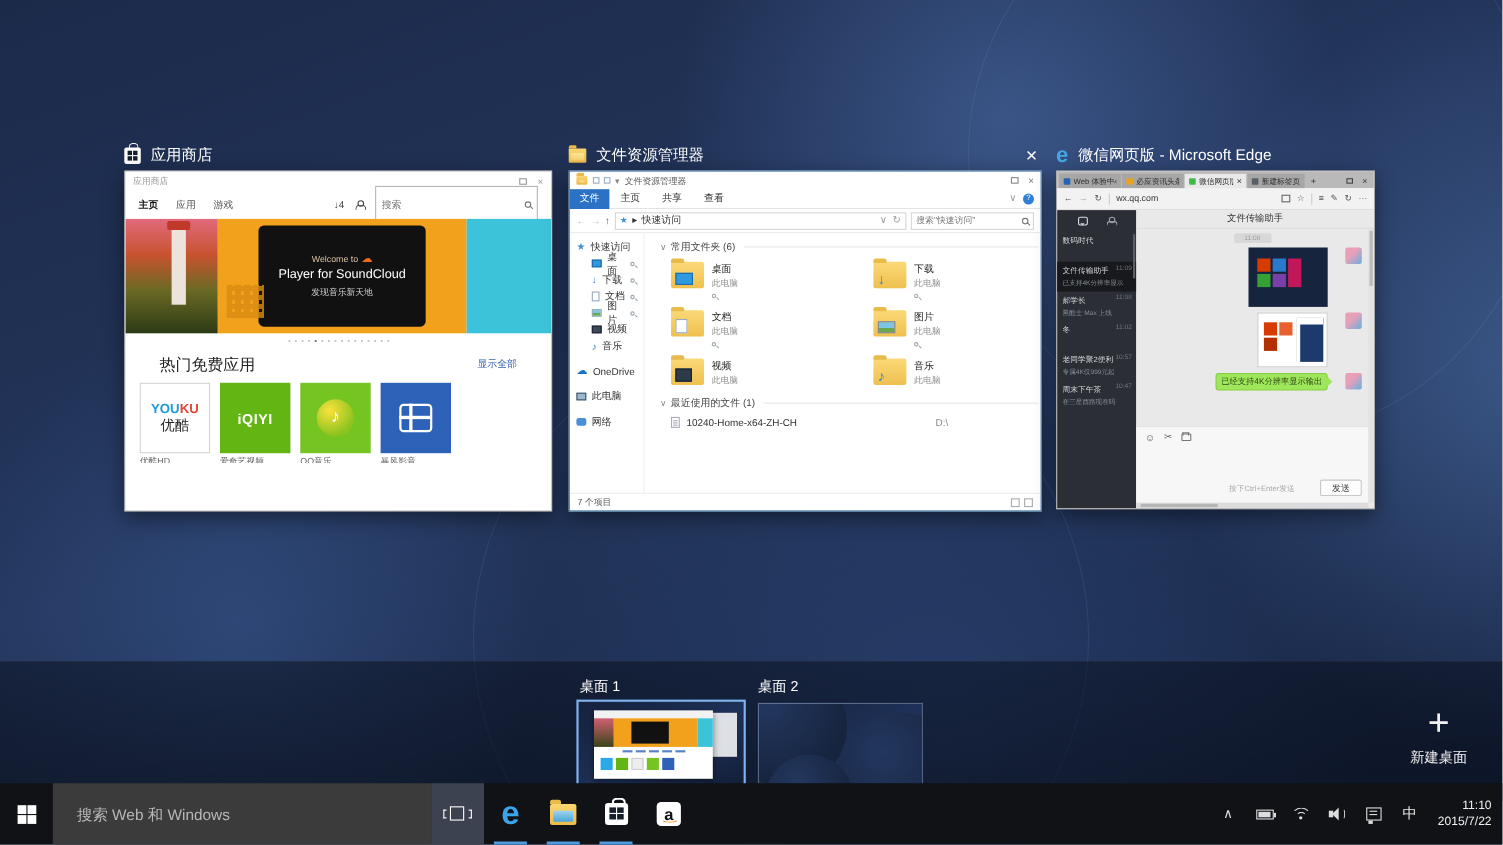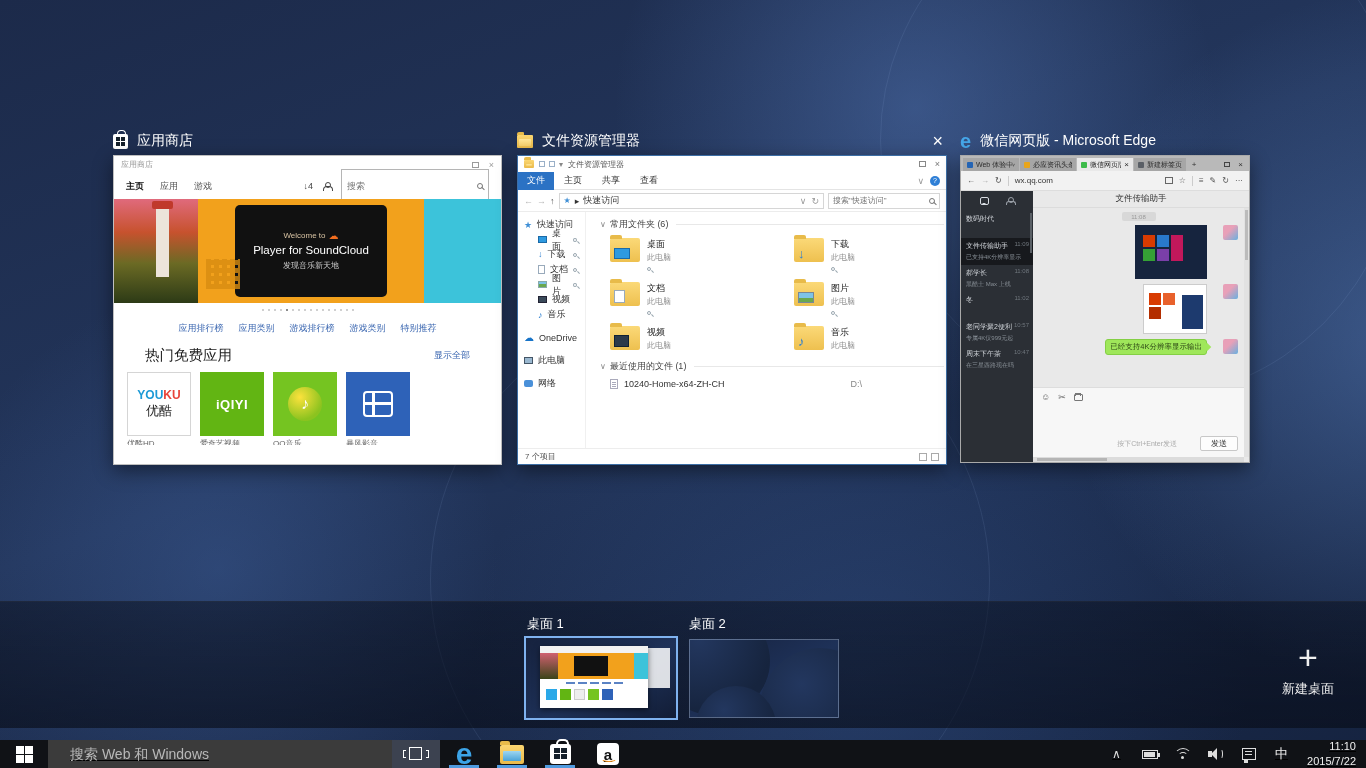--- a/index.html
+++ b/index.html
@@ -353,13 +353,6 @@
           <i></i>
           <i></i>
       </div>
-      <div class="st-links">
-        <span>应用排行榜</span>
-        <span>应用类别</span>
-        <span>游戏排行榜</span>
-        <span>游戏类别</span>
-        <span>特别推荐</span>
-      </div>
       <div class="st-featured">
         <span class="big">热门免费应用</span>
         <span class="all">显示全部</span>

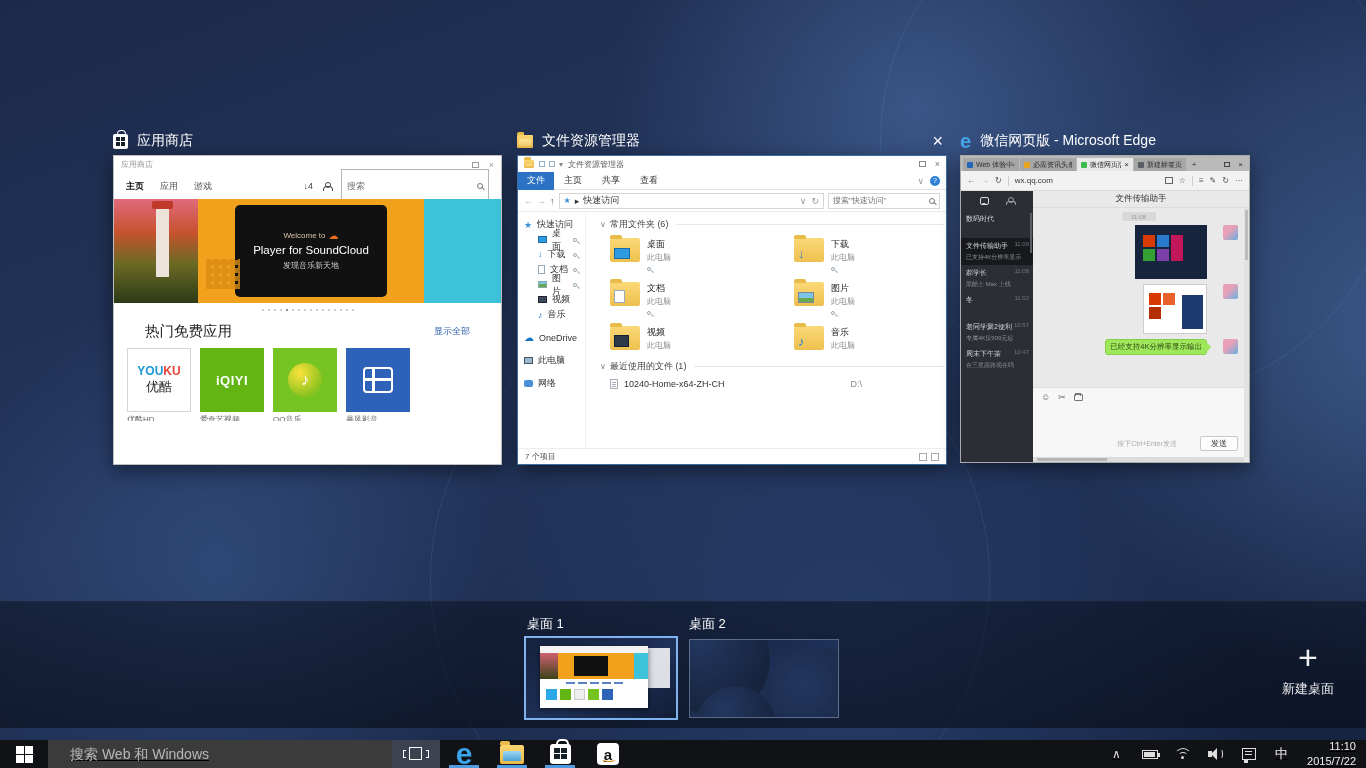--- a/index.html
+++ b/index.html
@@ -238,7 +238,7 @@
   .newdesk .lbl { font-size:13px; margin-top:6px; }
 
   
-  .taskbar { position:absolute; left:0; bottom:0; width:1366px; height:28px; background:#101216; display:flex; align-items:stretch;text-decoration:underline; }
+  .taskbar { position:absolute; left:0; bottom:0; width:1366px; height:56px; background:#101216; display:flex; align-items:stretch; }
   .tb-start { width:48px; display:flex; align-items:center; justify-content:center; }
   .win-logo { width:17px; height:17px; display:grid; grid-template-columns:8px 8px; grid-template-rows:8px 8px; gap:1px; }
   .win-logo i { background:#fff; }

